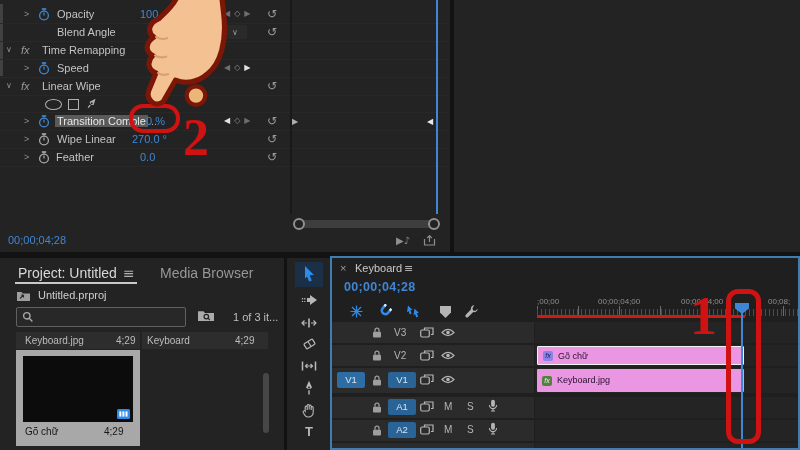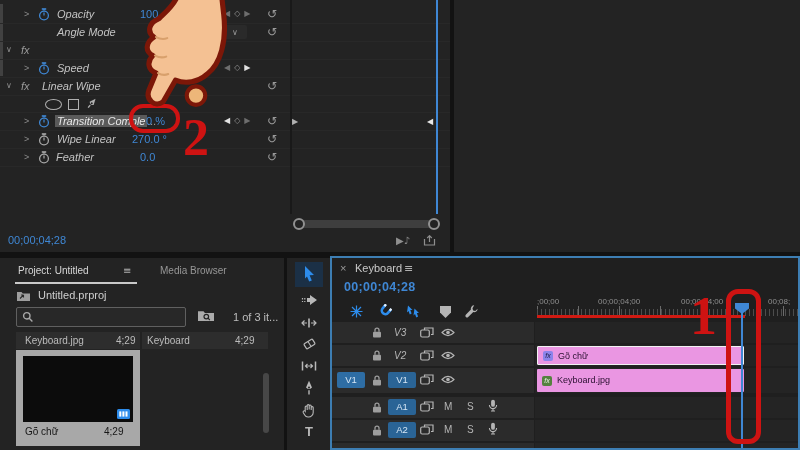--- a/index.html
+++ b/index.html
@@ -15,7 +15,7 @@
   .ec-row{position:absolute;left:0;width:450px;height:18px;line-height:18px;
           border-bottom:1px solid #282828;font-size:11px;}
   .ec-row .chev{position:absolute;top:0;color:#8f8f8f;font-size:9px;}
-  .ec-row .lbl{position:absolute;top:0;color:#c3c3c3;white-space:nowrap;font-style:italic;}
+  .ec-row .lbl{position:absolute;top:0;color:#c3c3c3;white-space:nowrap;}
   .ec-row .fxtxt{position:absolute;top:0;color:#9a9a9a;font-style:italic;font-size:11px;}
   .ec-row .val{position:absolute;top:0;color:#3f87d4;white-space:nowrap;}
   .sw{position:absolute;top:3px;width:12px;height:13px;}

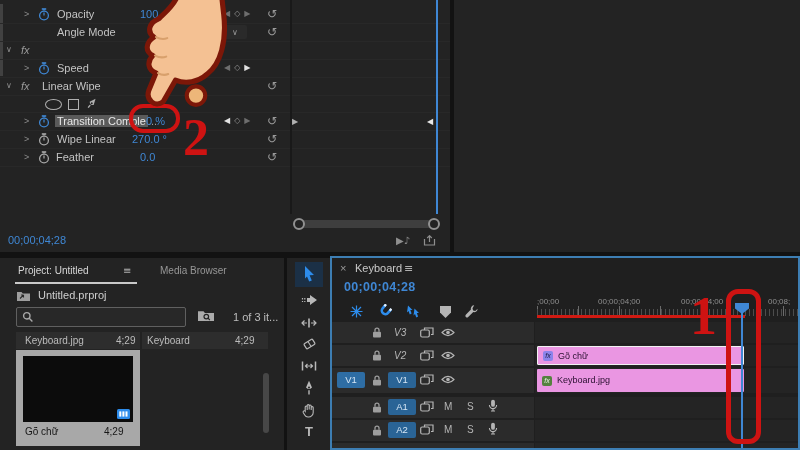--- a/index.html
+++ b/index.html
@@ -118,7 +118,7 @@
     </div>
 
     <div class="ec-row" style="top:23px">
-      <span class="lbl" style="left:57px">Angle Mode</span>
+      <span class="lbl" style="left:57px">Blend Angle</span>
       <span class="abs" style="left:153px;top:2px;width:94px;height:14px;background:#2a2a2a;border-radius:2px;"></span>
       <span class="abs" style="left:232px;top:1px;color:#9a9a9a;font-size:8px;">∨</span>
       <span class="reset glyph" style="left:267px">↺</span>

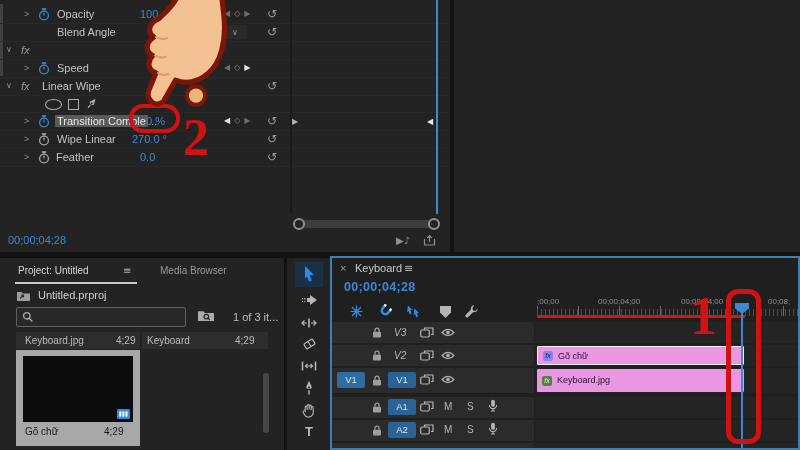--- a/index.html
+++ b/index.html
@@ -127,6 +127,7 @@
     <div class="ec-row" style="top:41px">
       <span class="chev" style="left:6px;font-size:8px">∨</span>
       <span class="fxtxt" style="left:21px">fx</span>
+      <span class="lbl" style="left:42px">Time Remapping</span>
     </div>
 
     <div class="ec-row" style="top:59px">

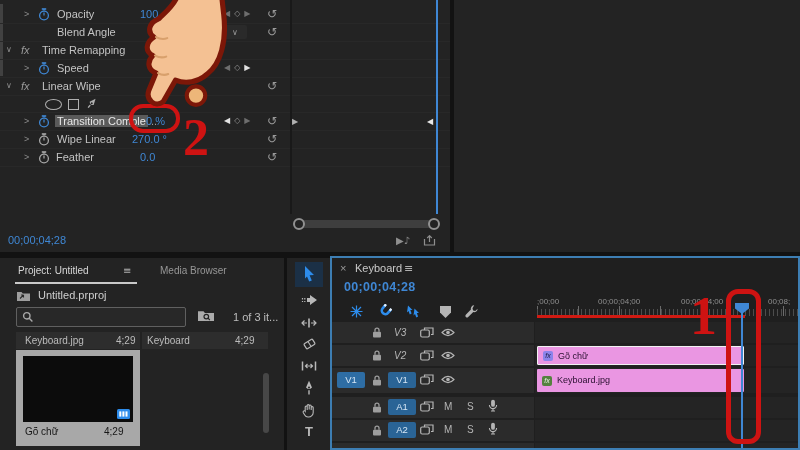--- a/index.html
+++ b/index.html
@@ -42,7 +42,7 @@
 
   
   #pp{left:0;top:258px;width:284px;height:192px;}
-  .ptab{position:absolute;font-size:10px;white-space:nowrap;}
+  .ptab{position:absolute;font-size:14px;white-space:nowrap;}
   .ptab-underline{left:15px;top:24px;width:122px;height:2px;background:#c9c9c9;}
   .search{left:16px;top:49px;width:168px;height:18px;background:#282828;
           border:1px solid #606060;border-radius:2px;}

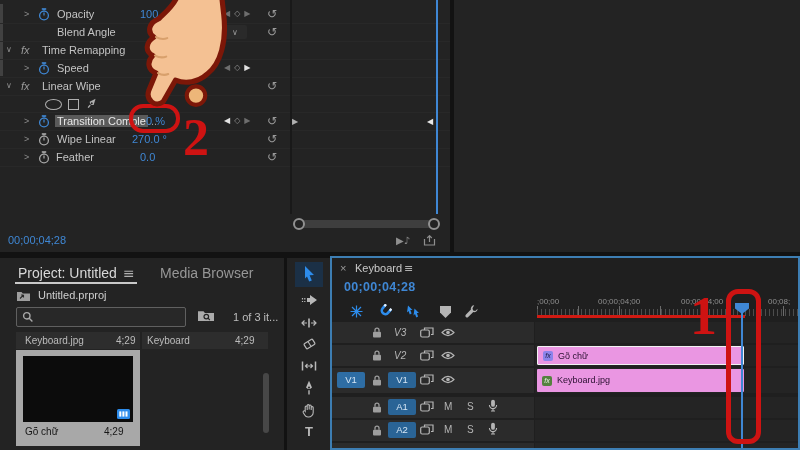--- a/index.html
+++ b/index.html
@@ -66,7 +66,7 @@
   .tl-timecode{left:344px;top:280px;font-size:12.5px;font-weight:600;color:#3f87d4;letter-spacing:.3px;}
   .tk-hd{position:absolute;left:332px;width:202px;background:#2b2b2b;}
   .tk-ct{position:absolute;left:535px;width:263px;background:#242424;}
-  .tk-label{position:absolute;font-size:10px;color:#b5b5b5;font-style:italic;}
+  .tk-label{position:absolute;font-size:10px;color:#b5b5b5;}
   .tk-box{position:absolute;width:28px;height:16px;background:#2a6496;border-radius:2px;
           font-size:9.5px;color:#d5e6f5;text-align:center;line-height:16px;}
   .ms{position:absolute;font-size:10px;color:#b5b5b5;}

